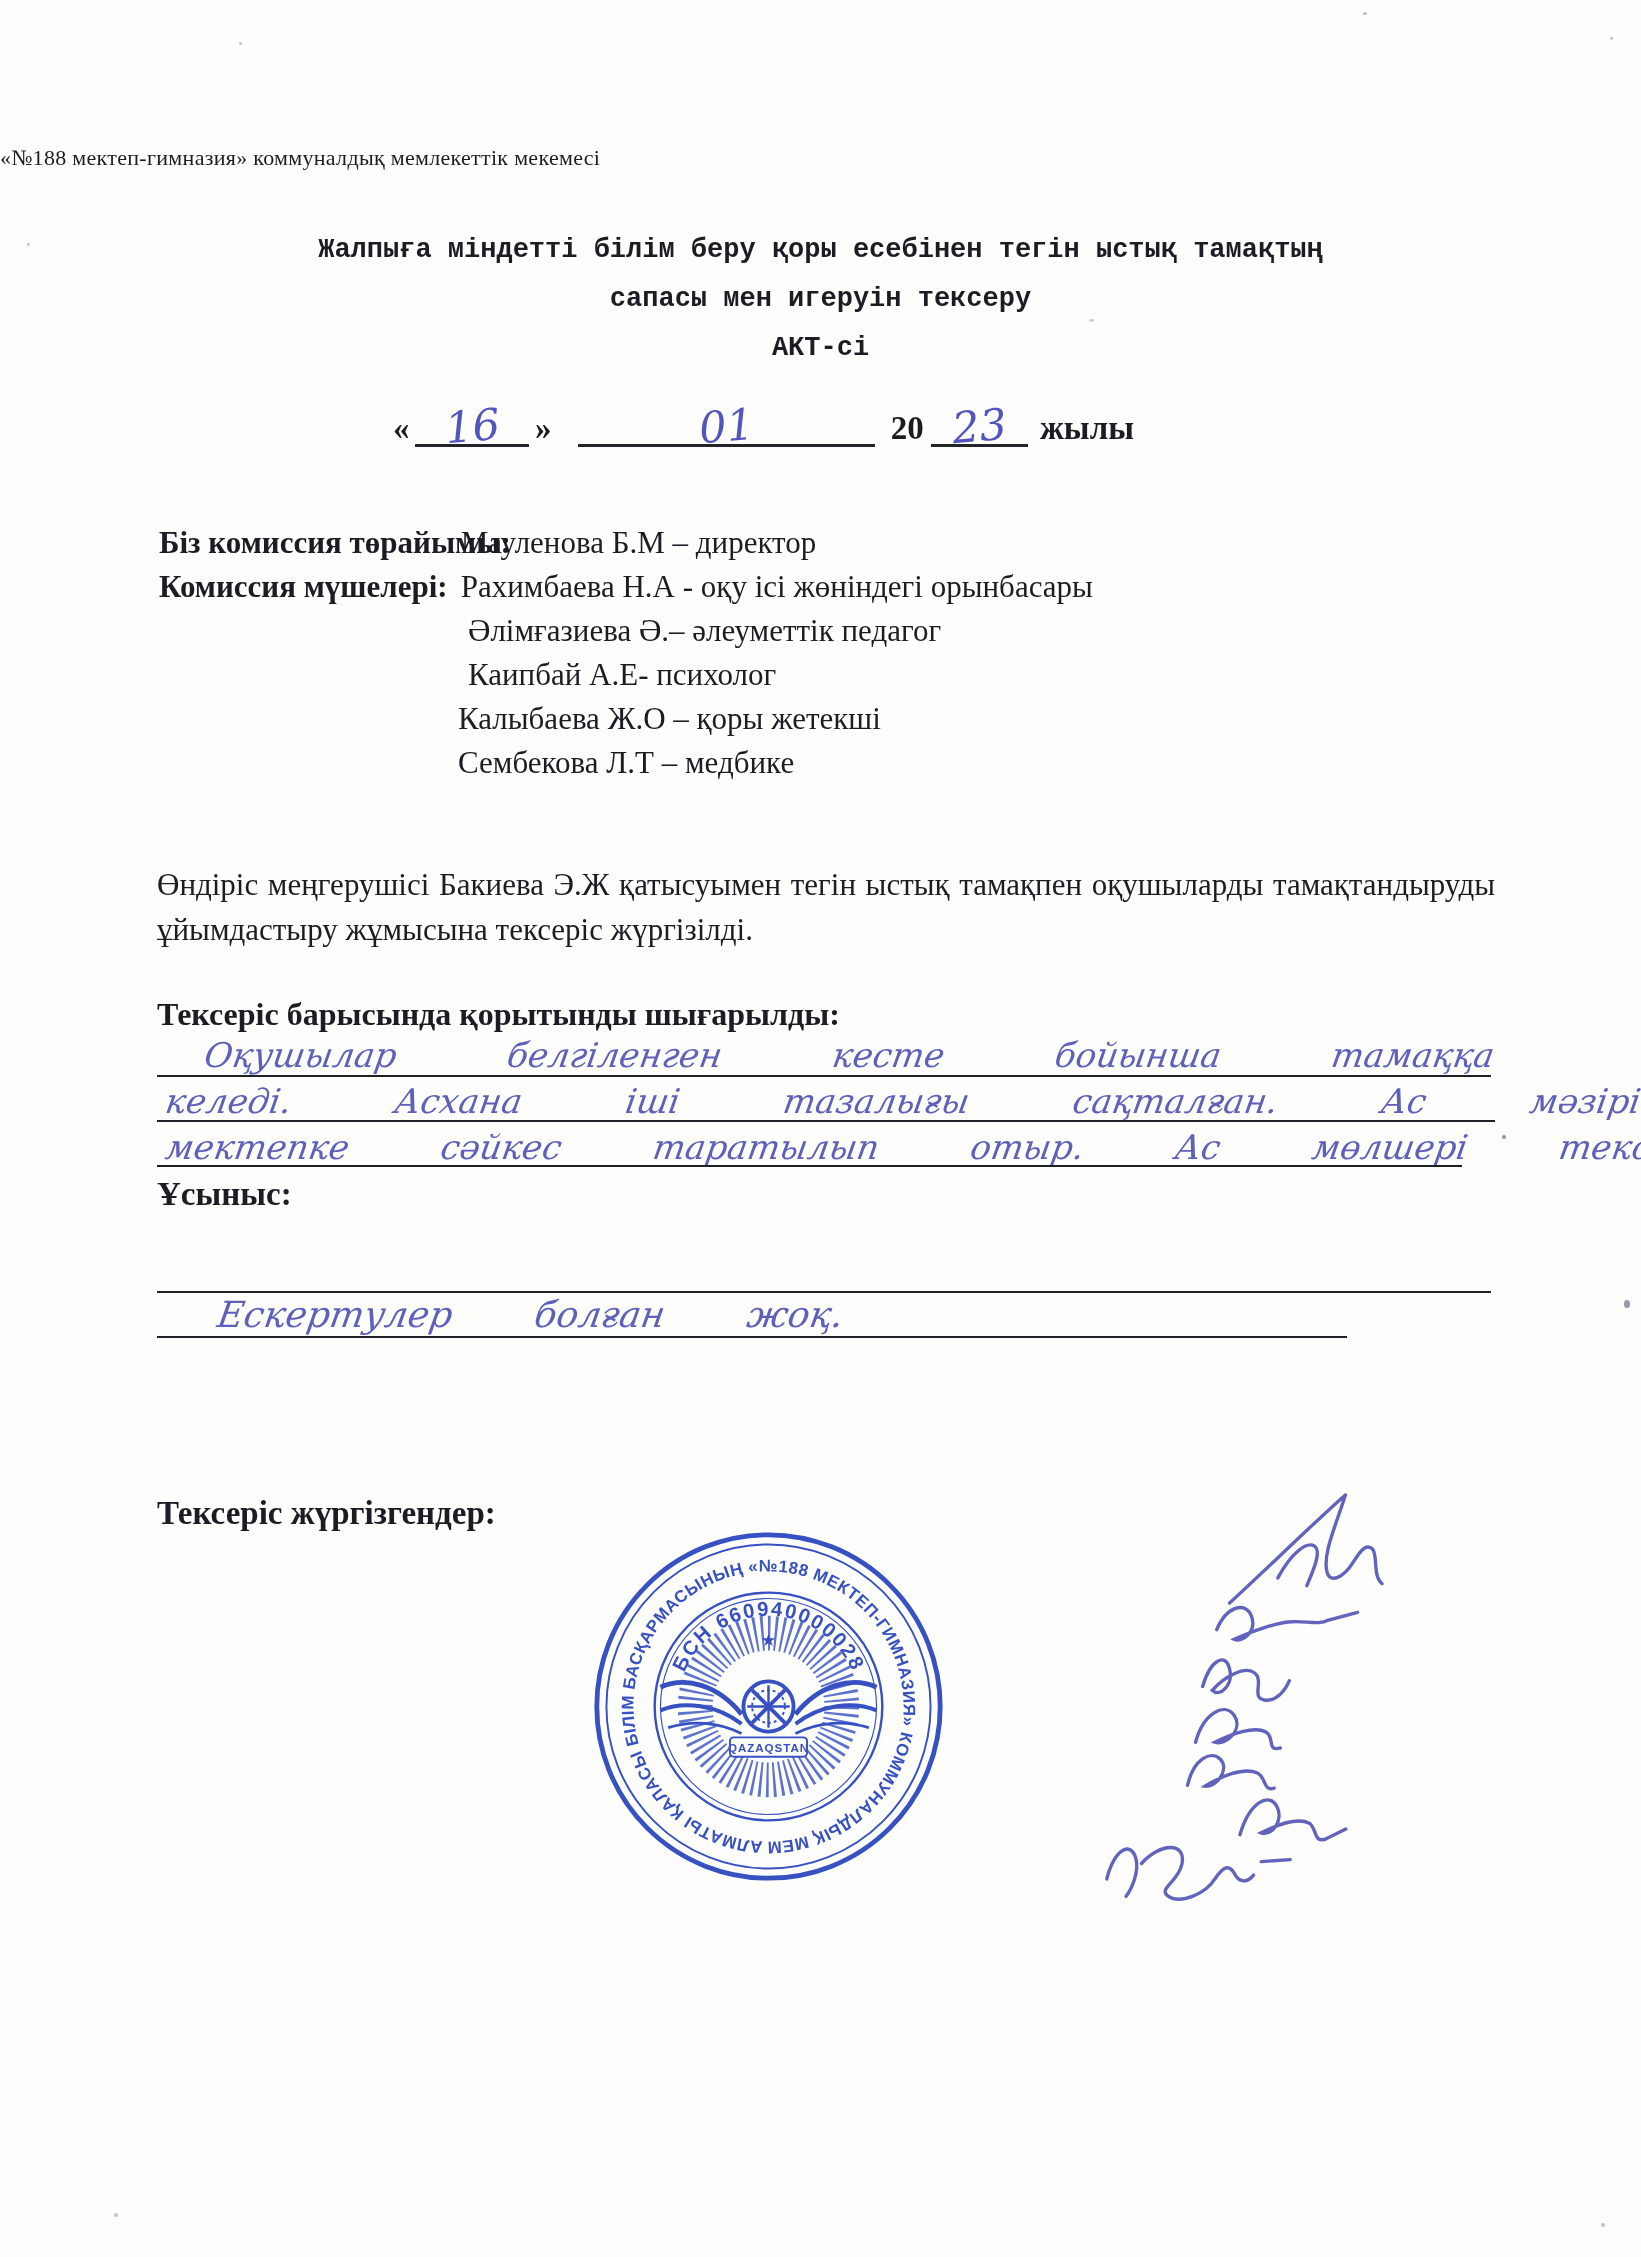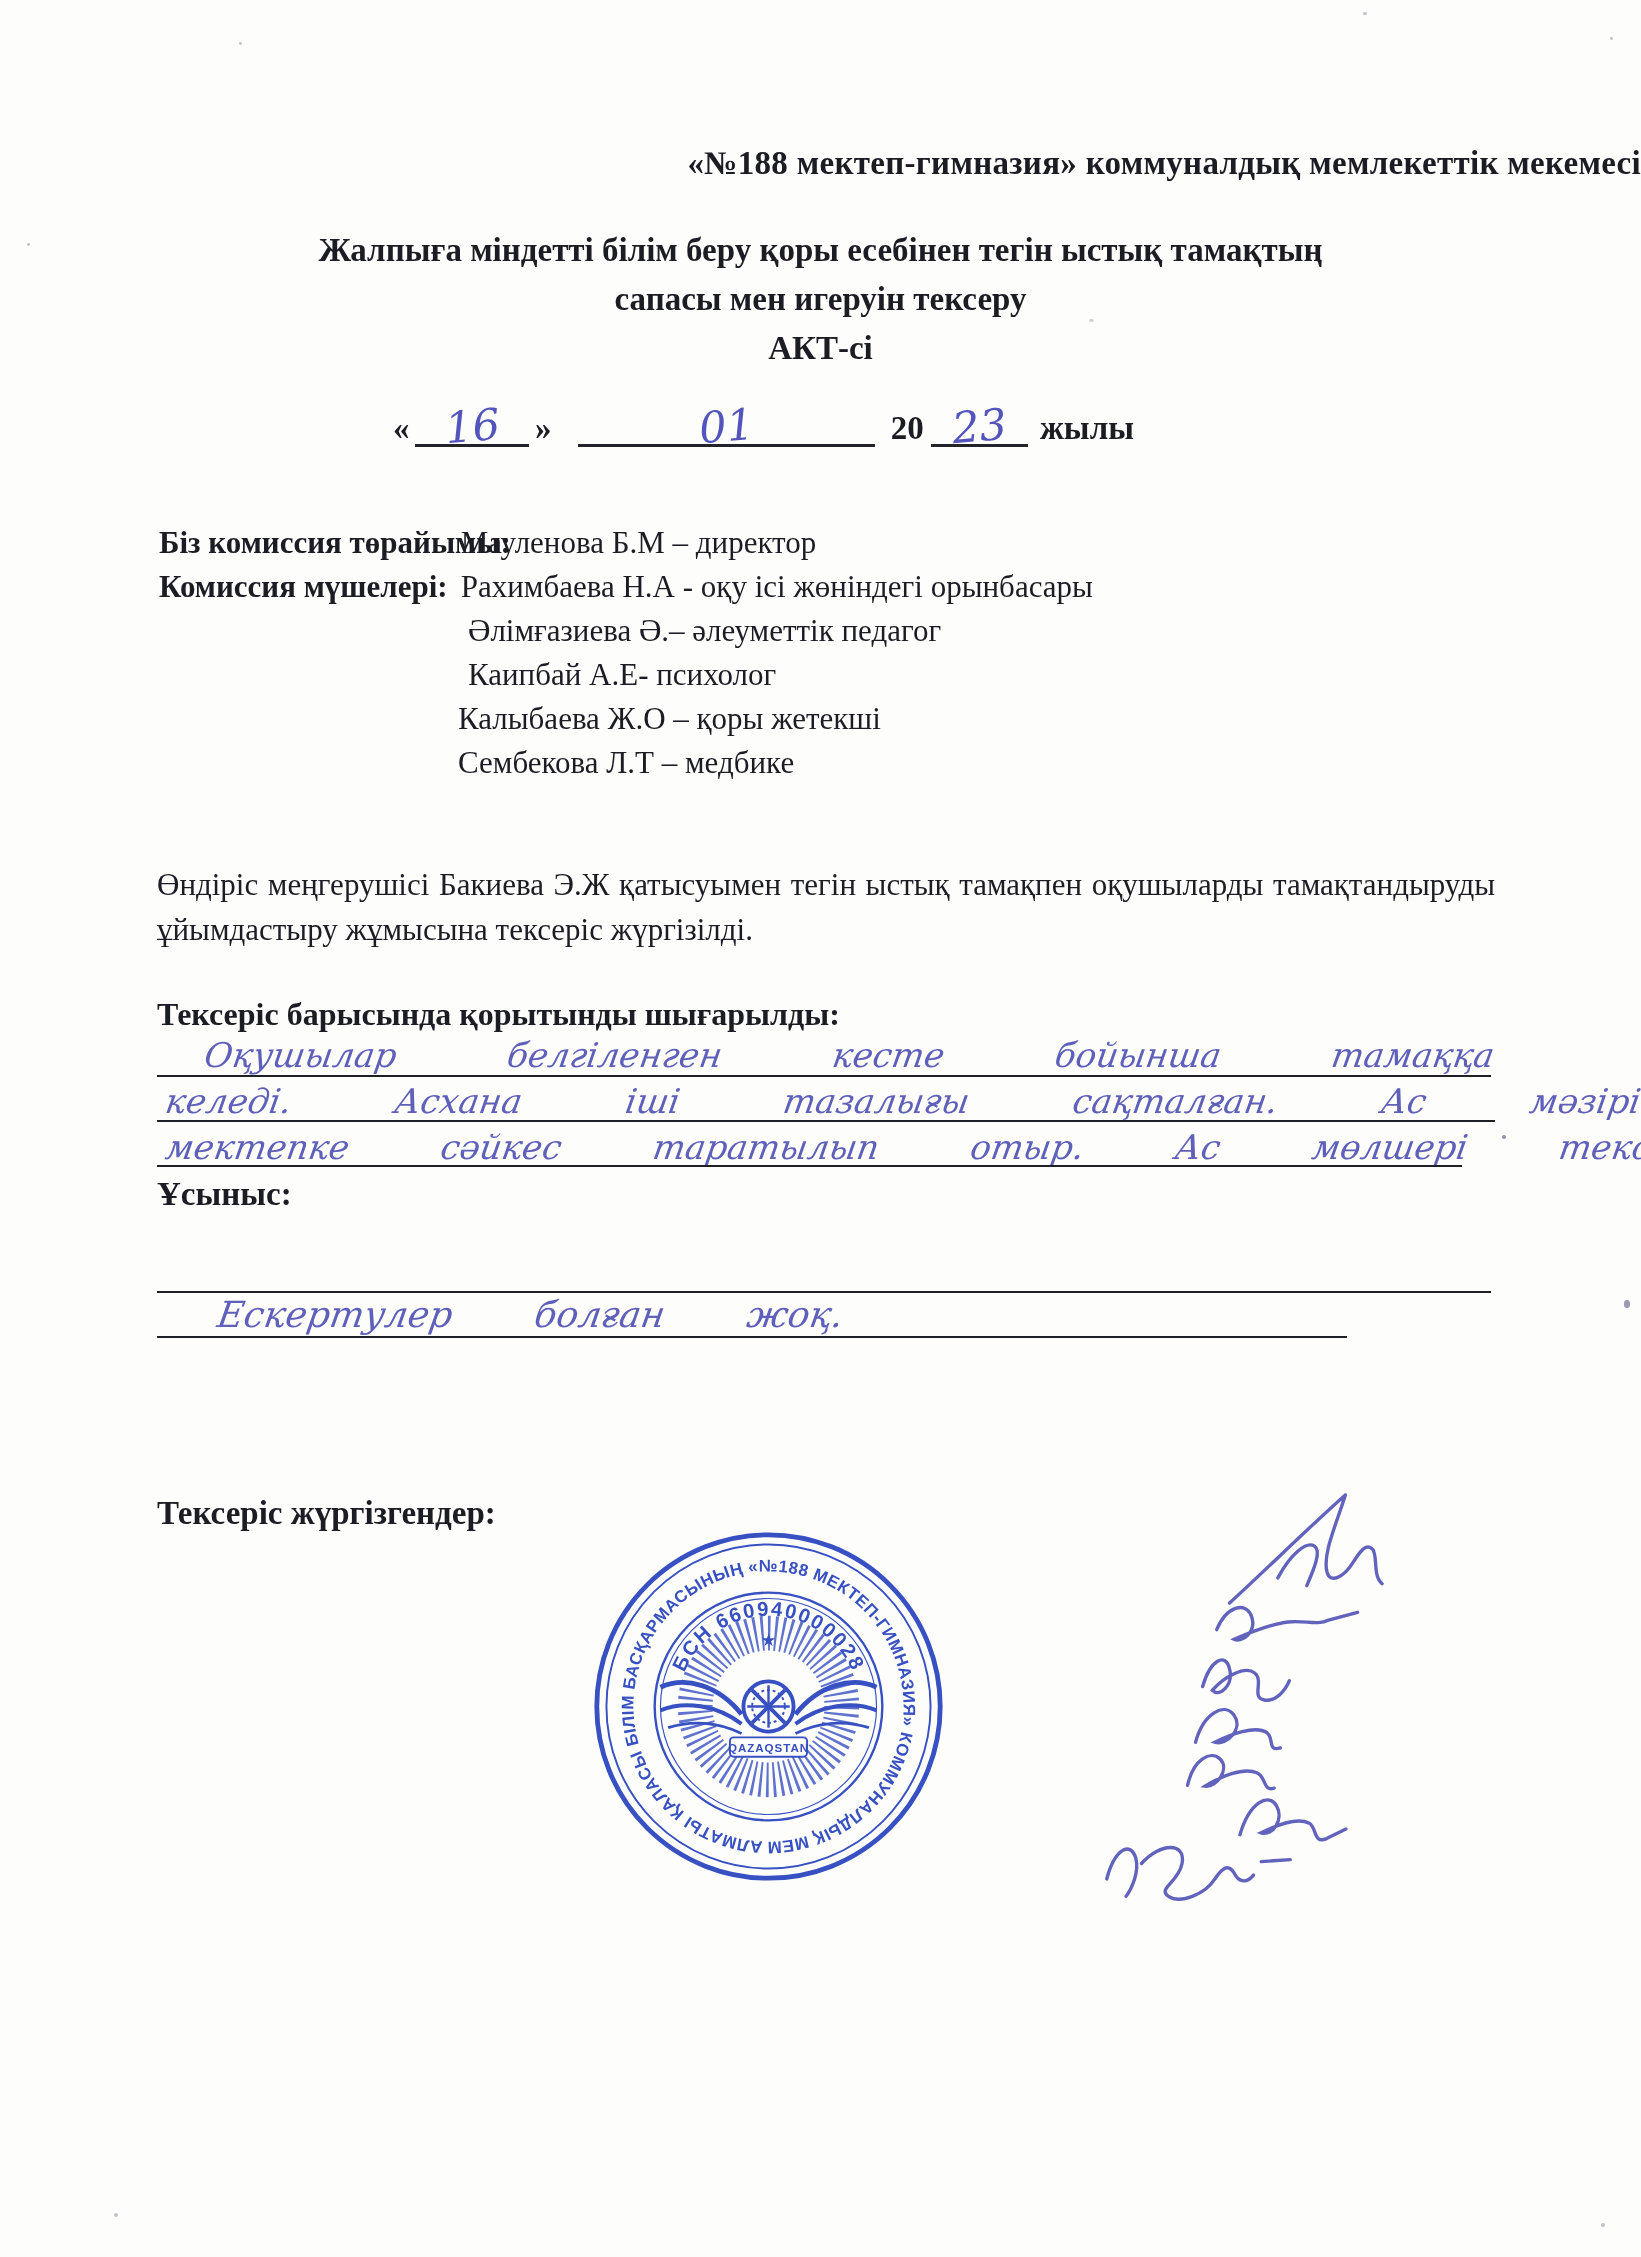--- a/index.html
+++ b/index.html
@@ -5,8 +5,8 @@
   html,body{margin:0;padding:0;background:#e8e8e6;}
   .page{position:relative;width:1641px;height:2257px;background:#fdfdfb;
         font-family:"Liberation Serif",serif;color:#1c1c24;overflow:hidden;margin:0 auto;}
-  .org-name{position:absolute;top:145px;left:0;width:100%;text-align:right;
-            font-size:33px;font-weight:bold;letter-spacing:0.3px;}
+  .org-name{position:absolute;top:145px;left:0;width:100%;text-align:left;
+            font-size:22px;font-weight:normal;letter-spacing:0.3px;}
   .doc-title{position:absolute;top:226px;left:0;width:100%;text-align:center;
              font-size:33px;font-weight:bold;line-height:49px;}
   

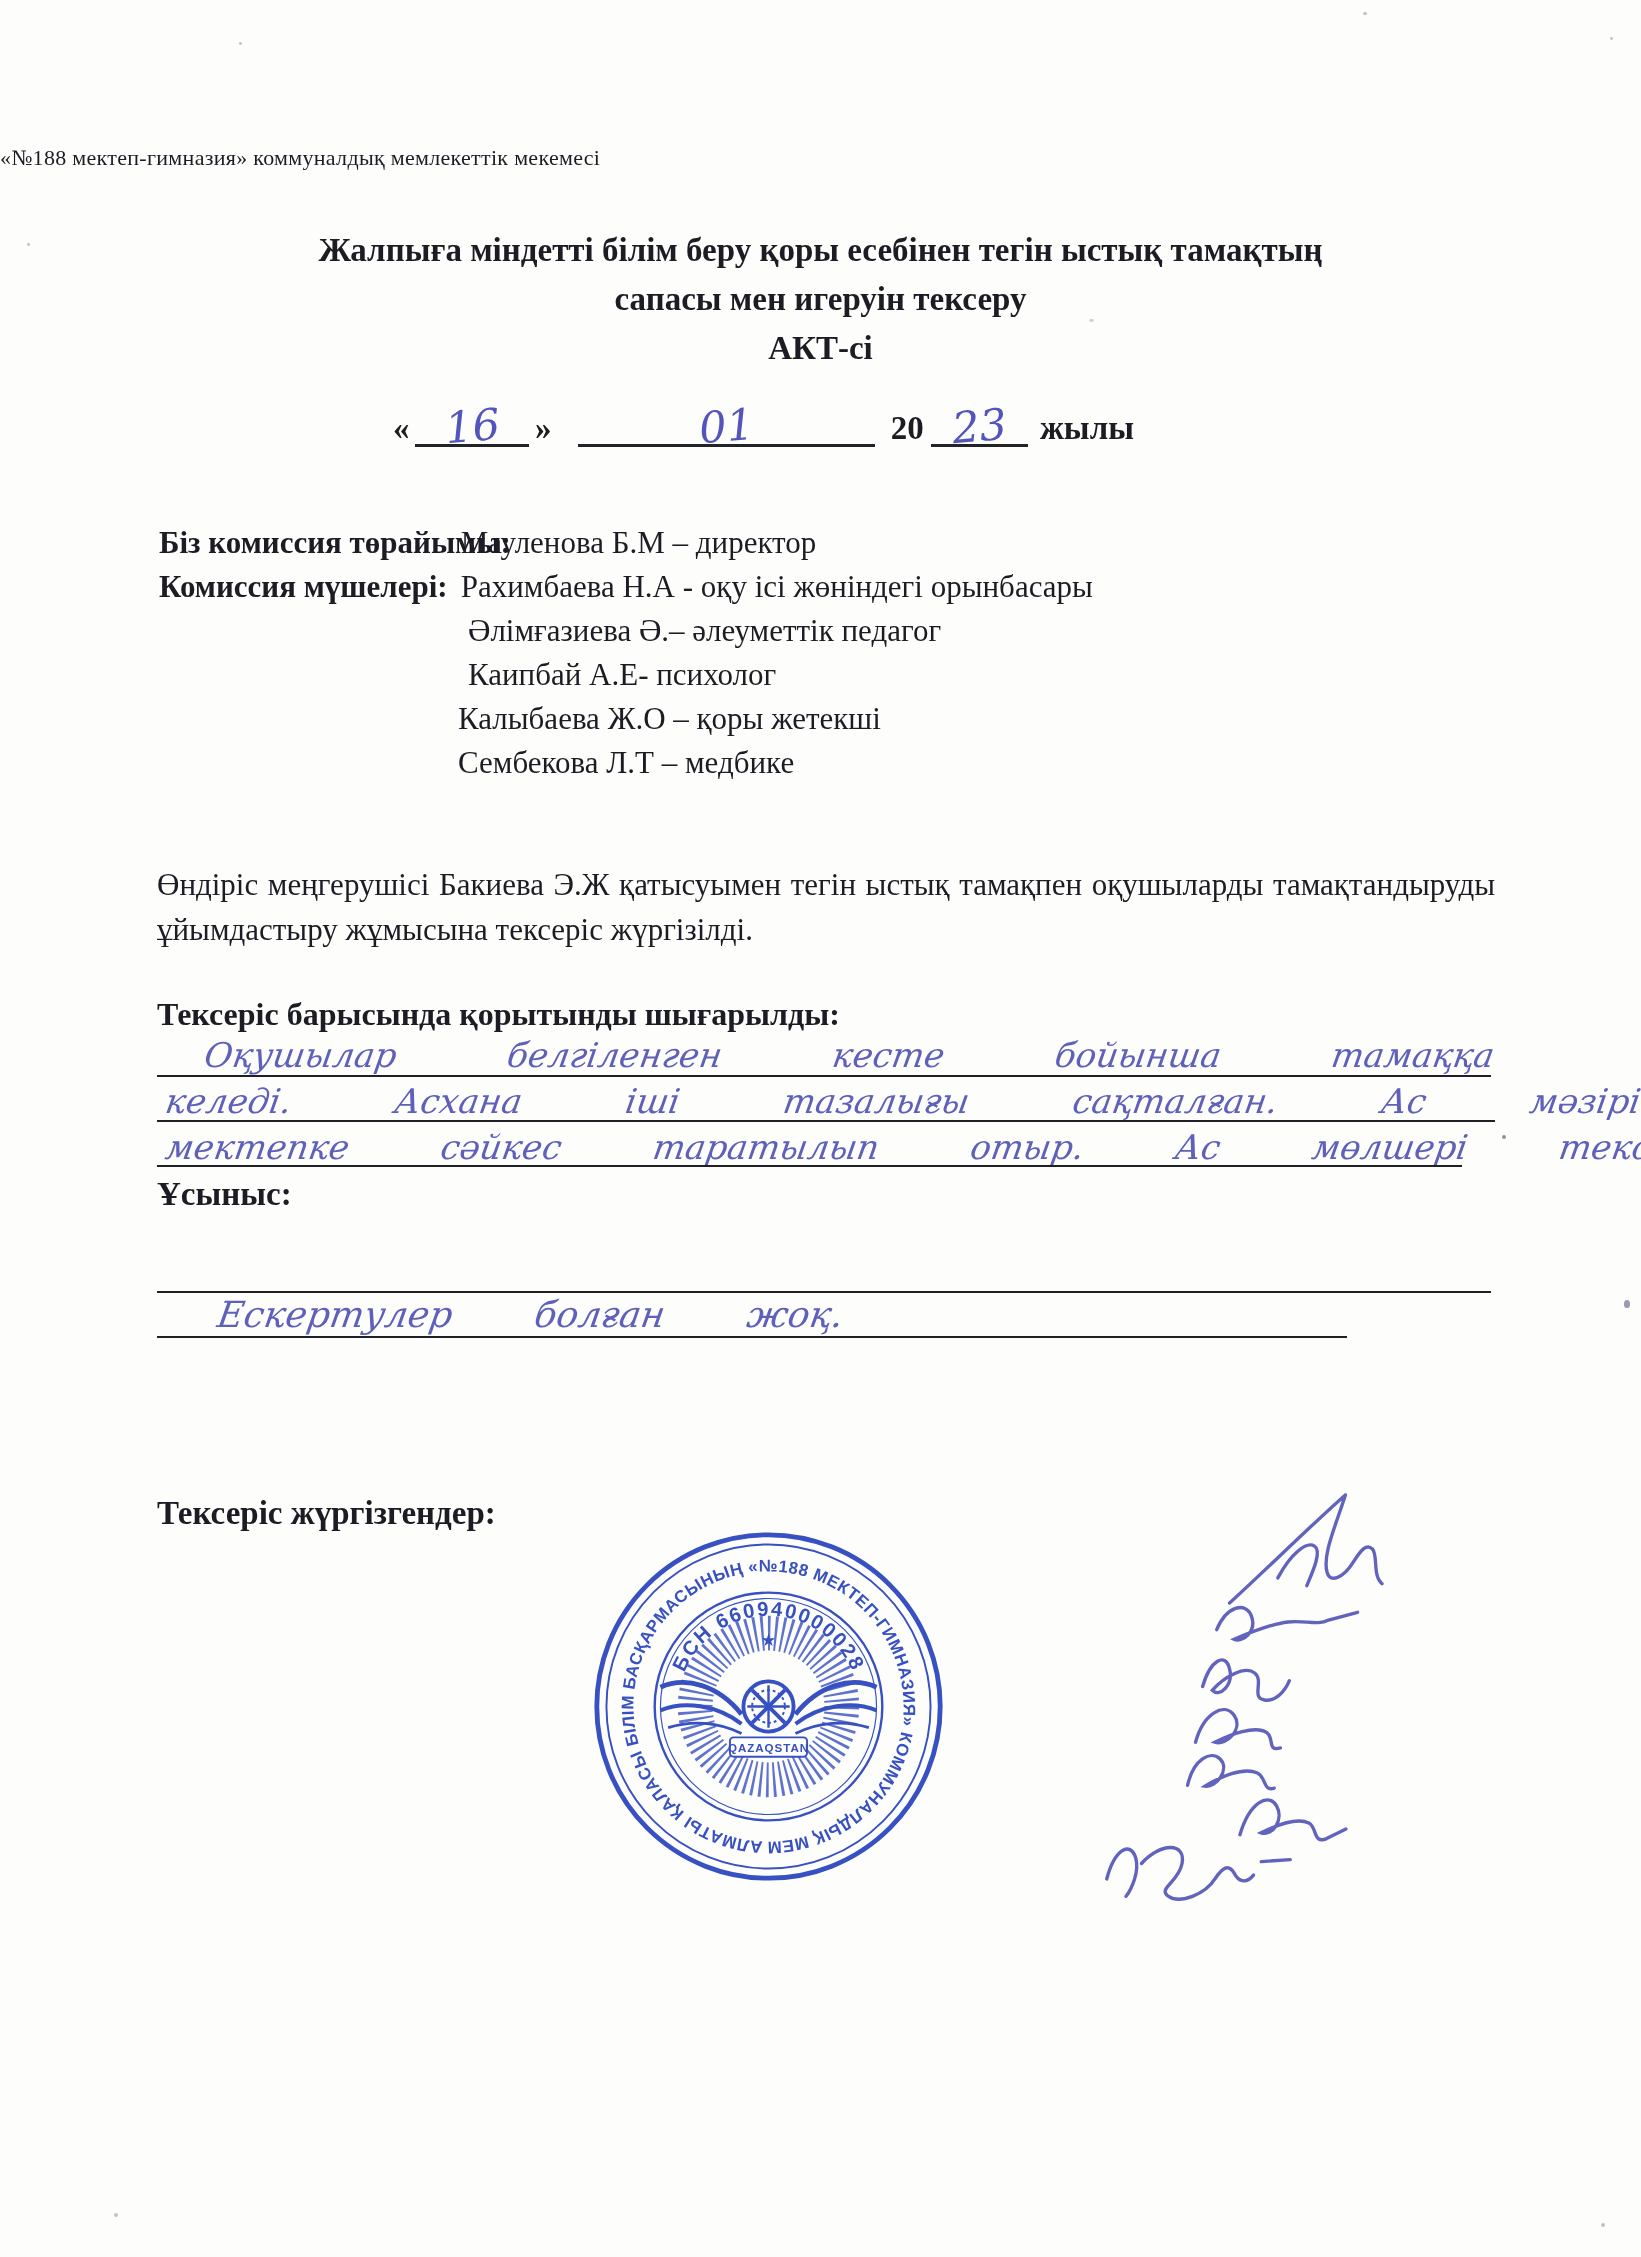--- a/index.html
+++ b/index.html
@@ -8,7 +8,7 @@
   .org-name{position:absolute;top:145px;left:0;width:100%;text-align:left;
             font-size:22px;font-weight:normal;letter-spacing:0.3px;}
   .doc-title{position:absolute;top:226px;left:0;width:100%;text-align:center;
-             font-size:33px;font-weight:bold;line-height:49px;}
+             font-size:27px;font-weight:bold;line-height:49px;font-family:Liberation Mono, monospace;}
   
   .date-line{position:absolute;top:394px;left:0;width:100%;display:flex;
              justify-content:center;align-items:flex-end;font-size:33px;font-weight:bold;

